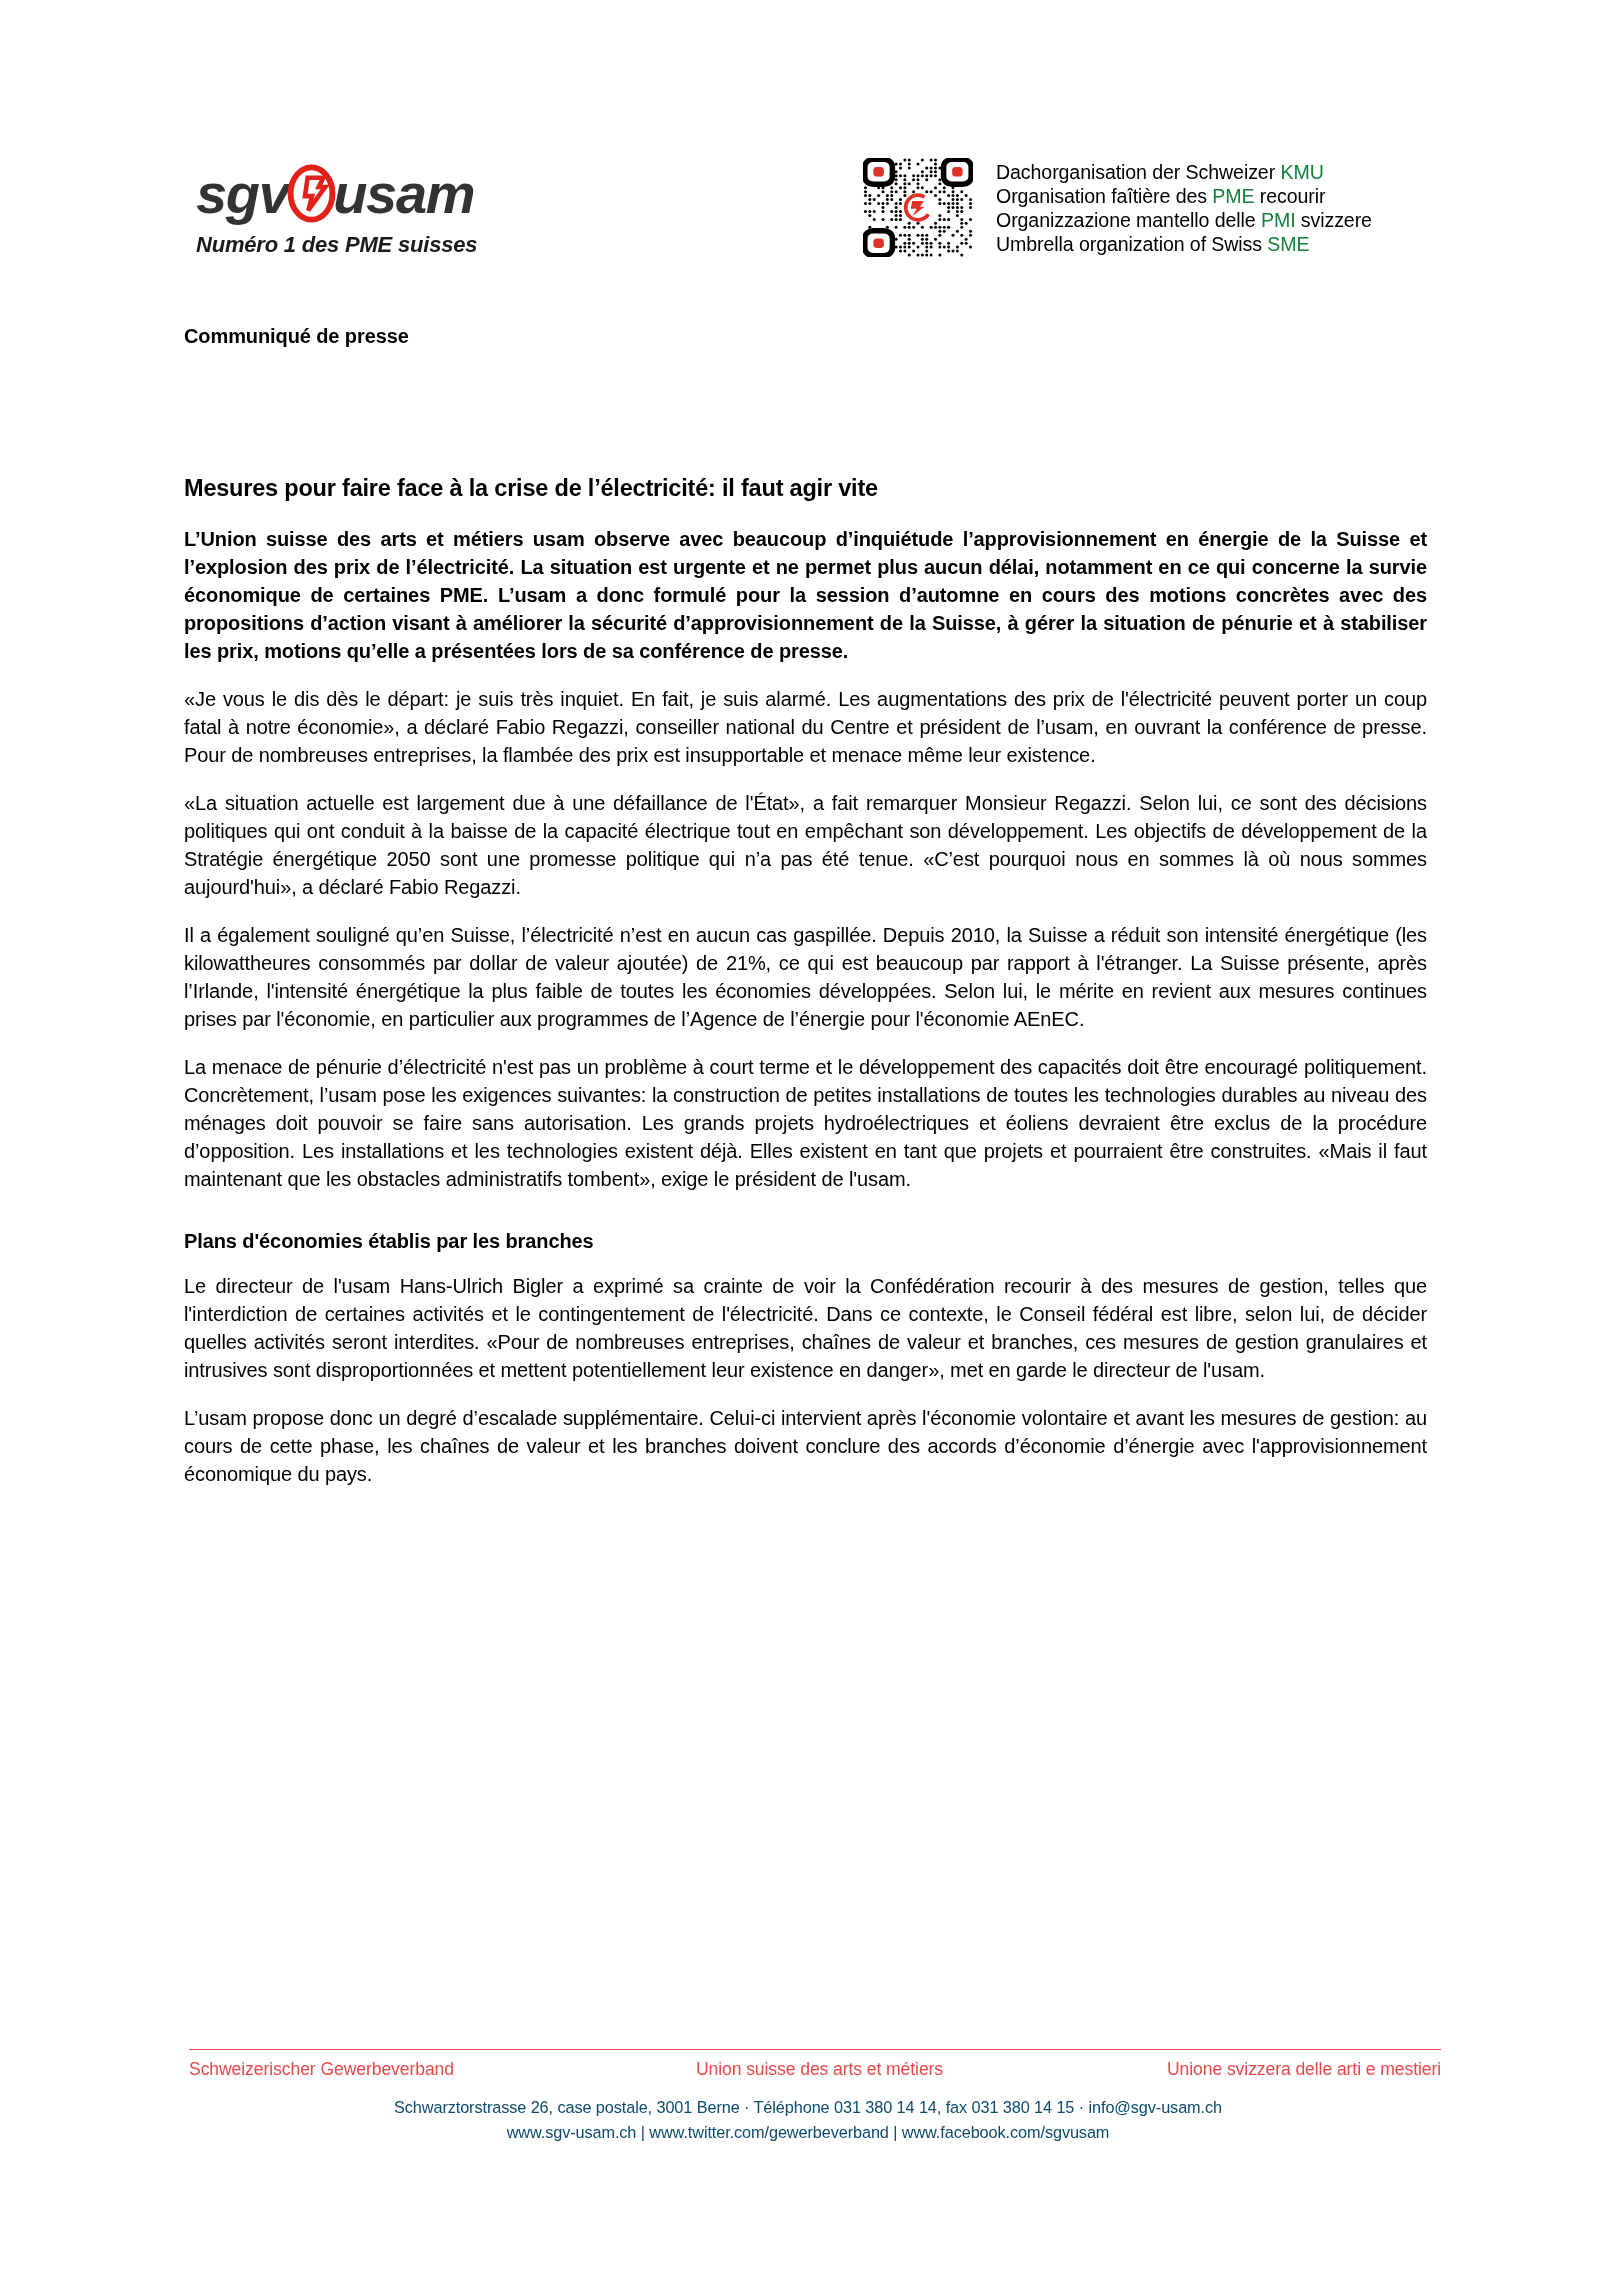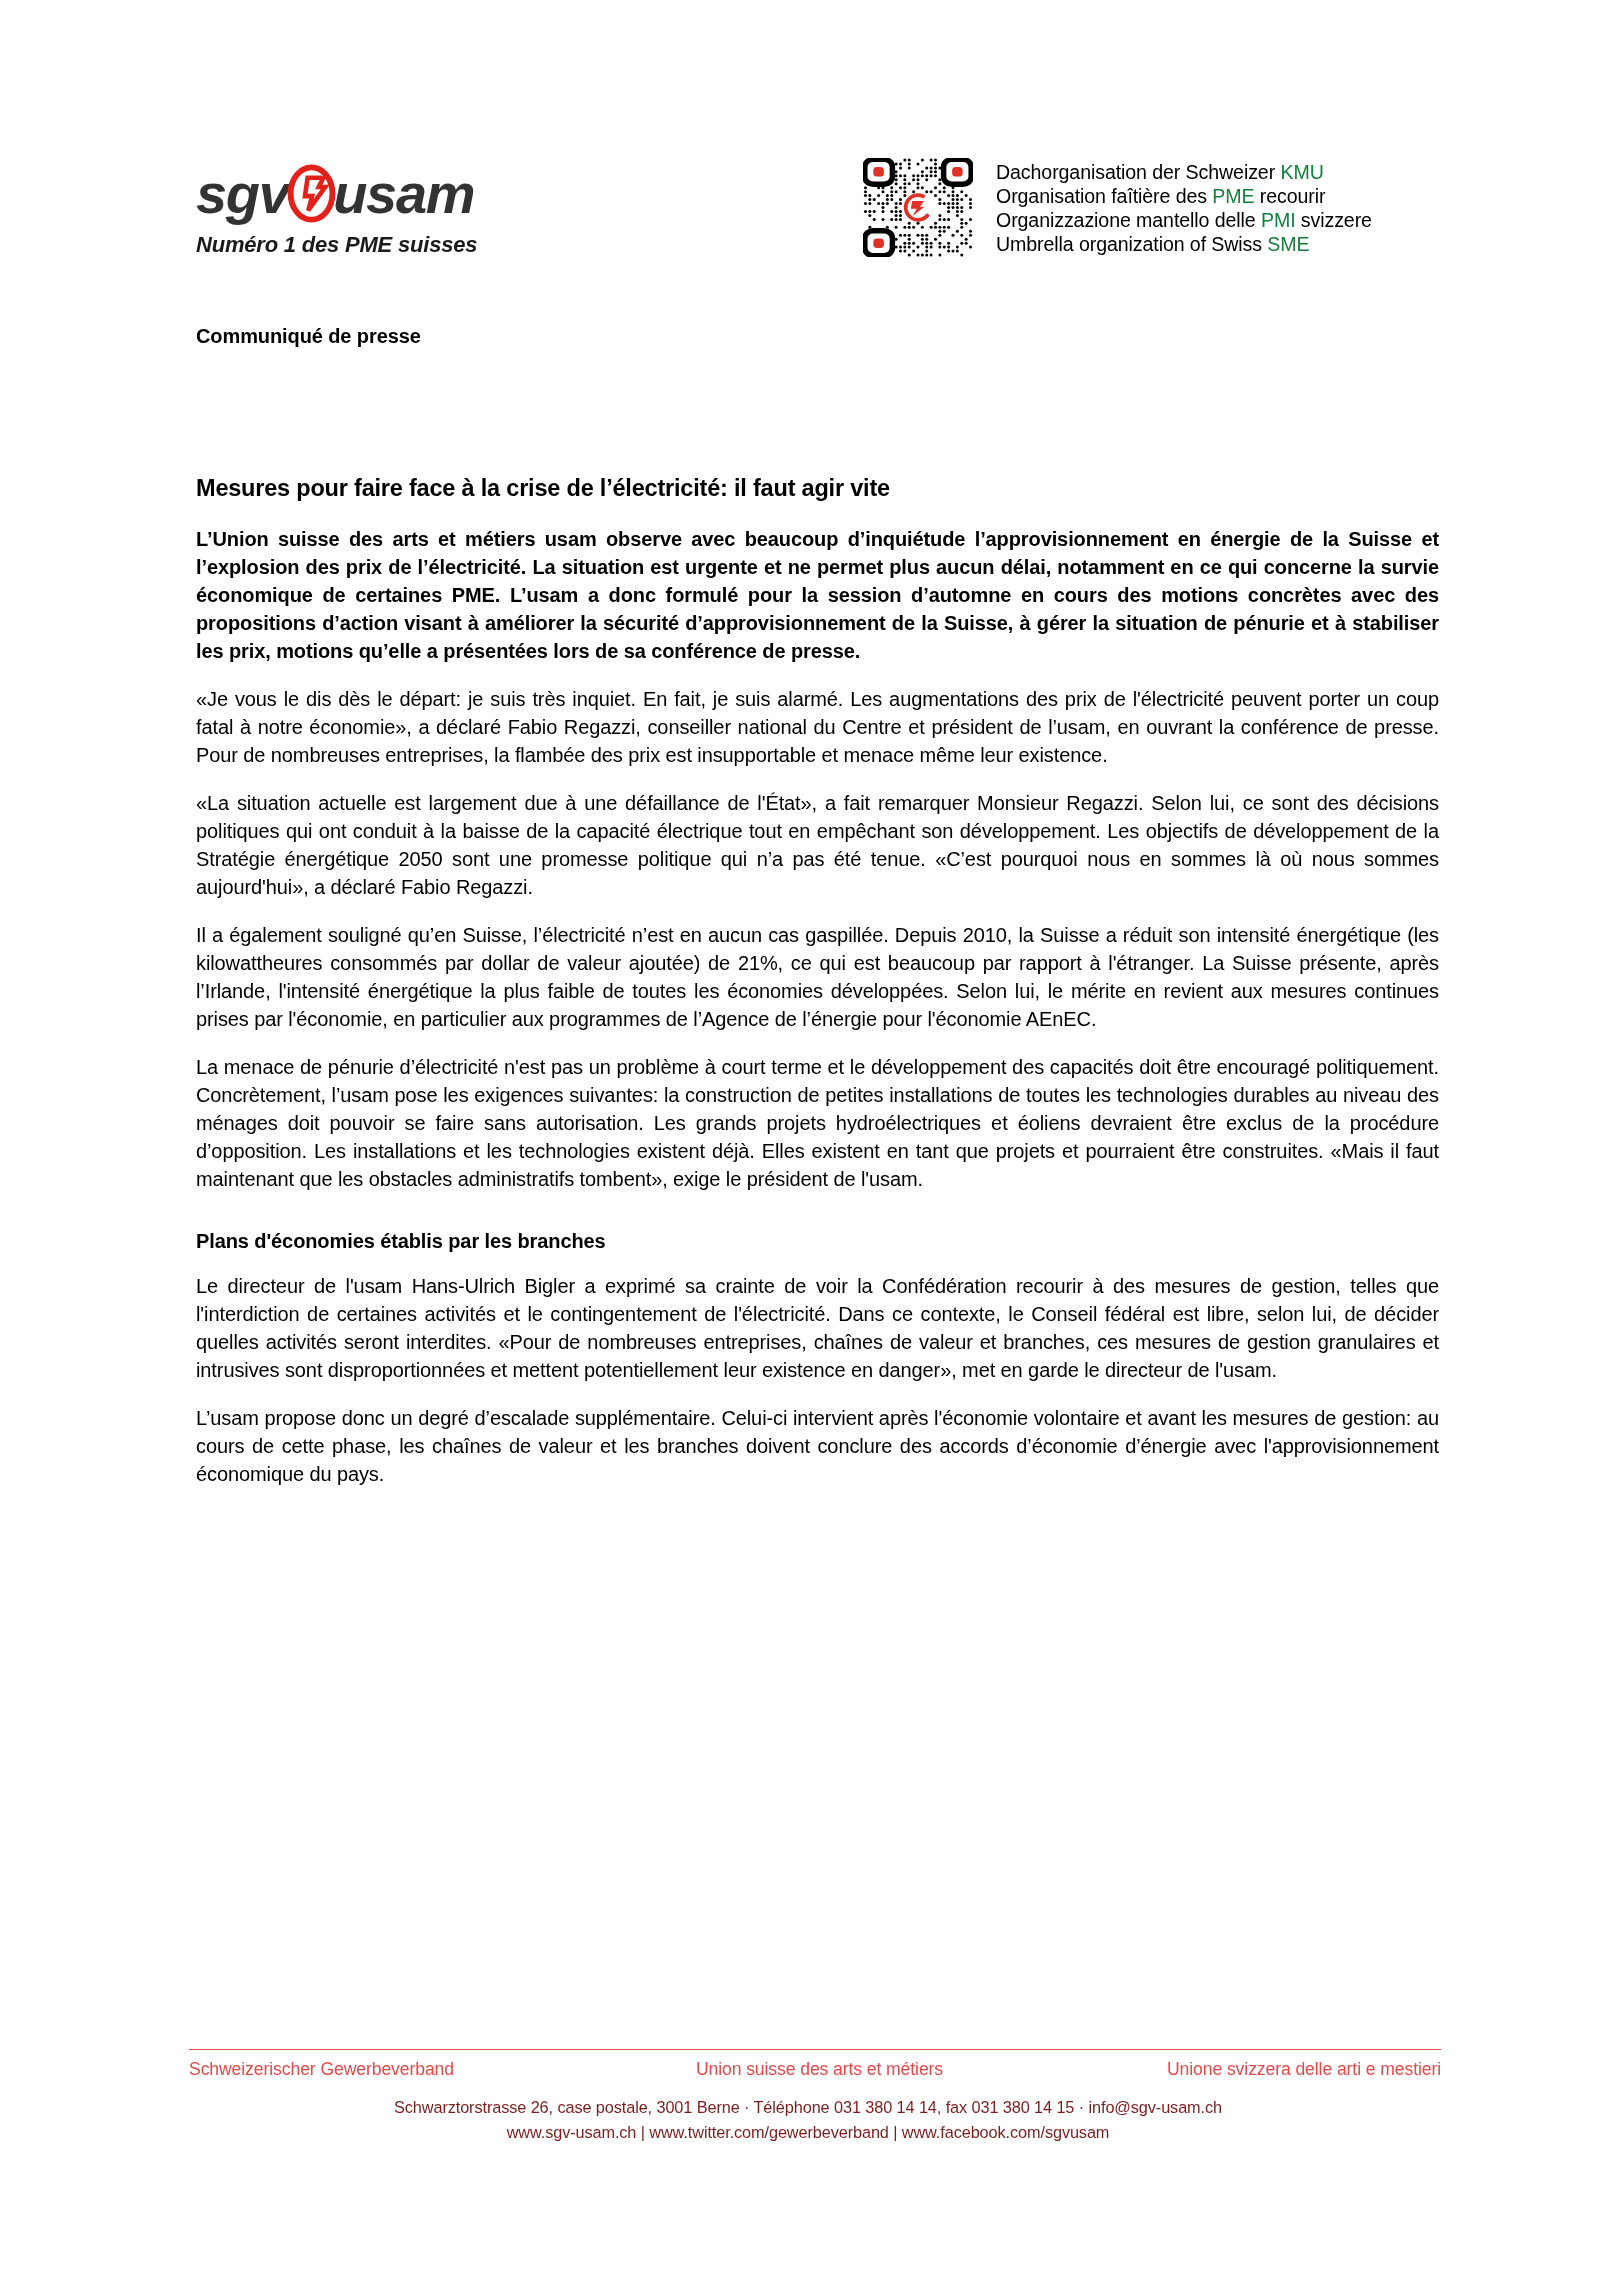--- a/index.html
+++ b/index.html
@@ -99,7 +99,7 @@
   
   .doc {
     position: absolute;
-    left: 196px;
+    left: 184px;
     top: 323px;
     width: 1243px;
   }

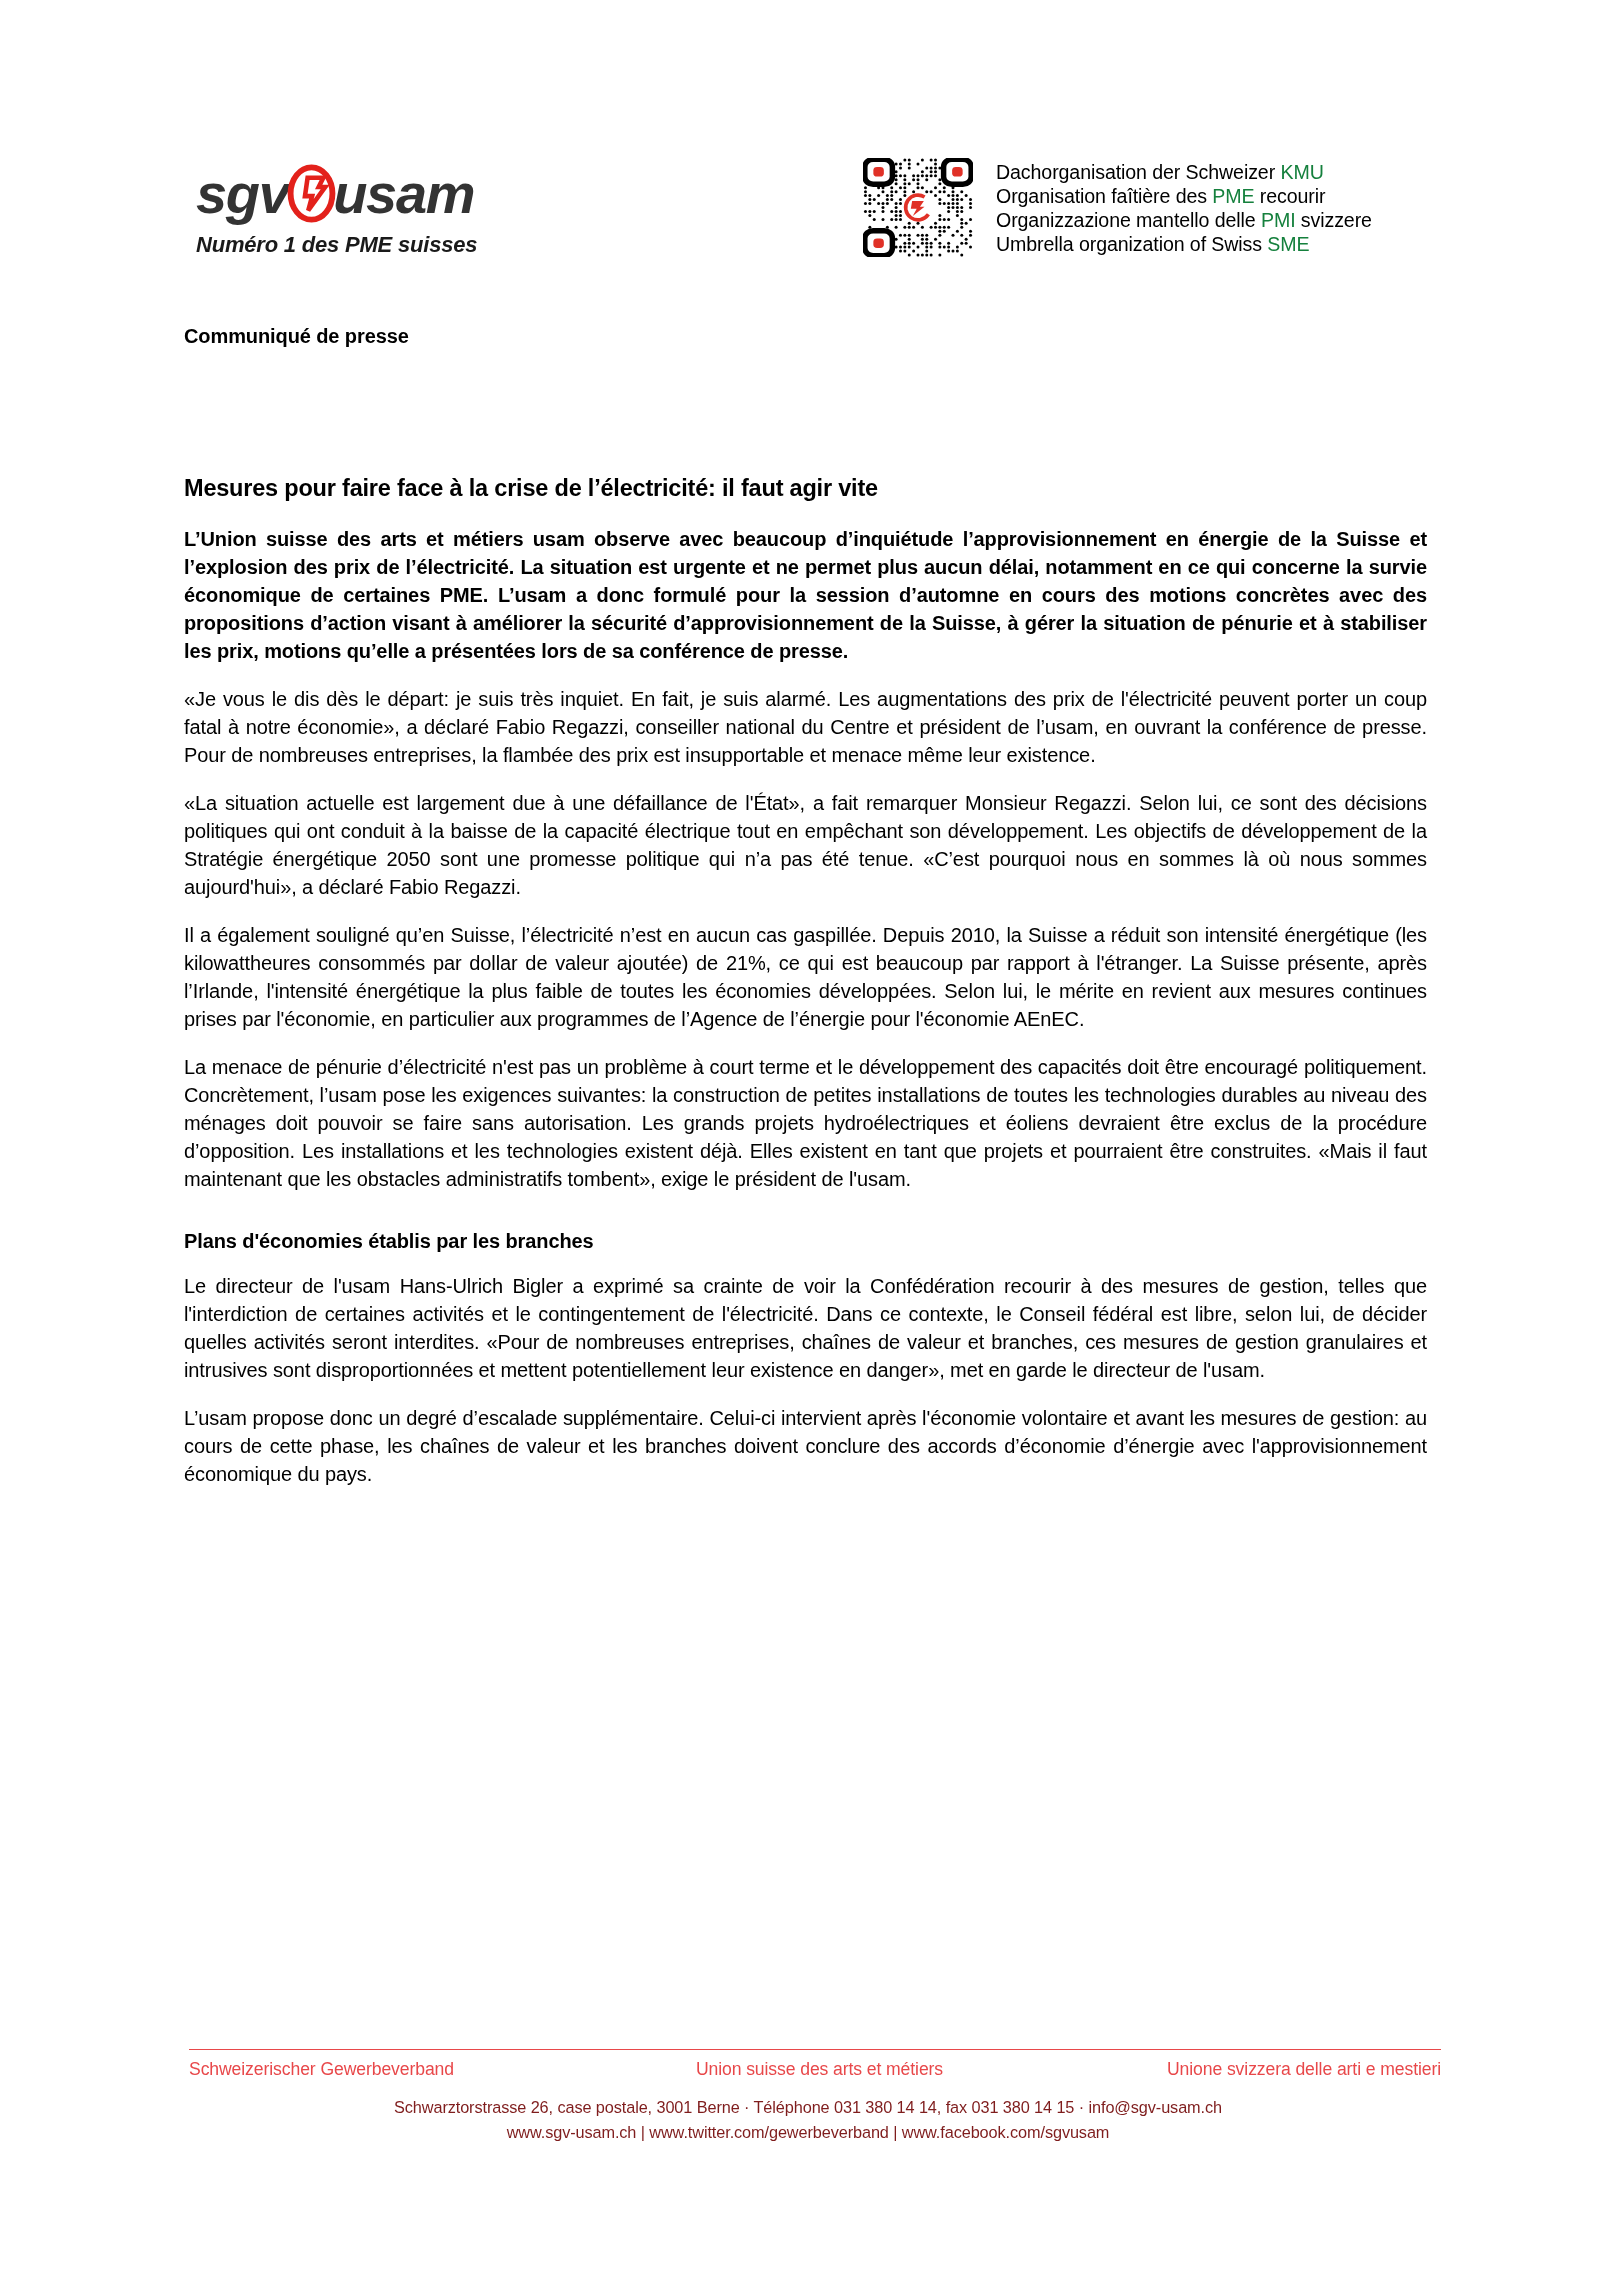--- a/index.html
+++ b/index.html
@@ -185,7 +185,7 @@
     text-align: center;
     font-size: 16.3px;
     line-height: 25px;
-    color: #7f1d1d;
+    color: #0c4a6e;
     letter-spacing: -0.1px;
   }
 </style>

